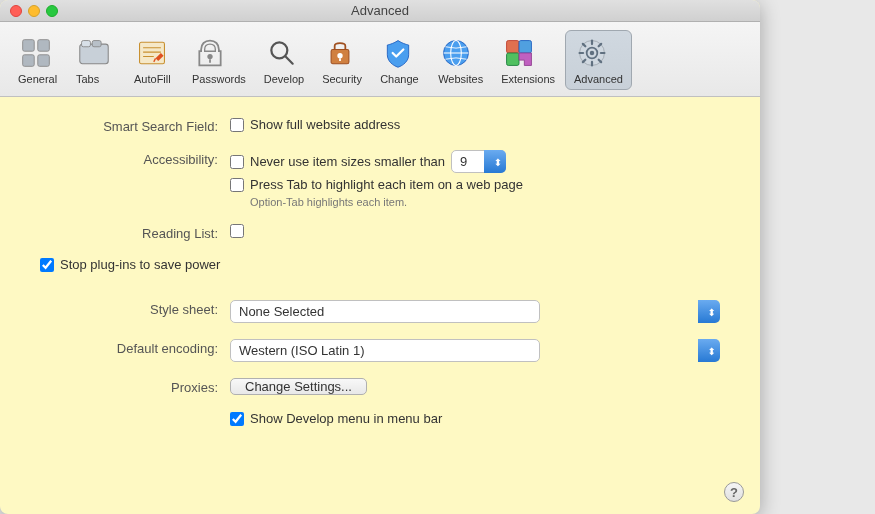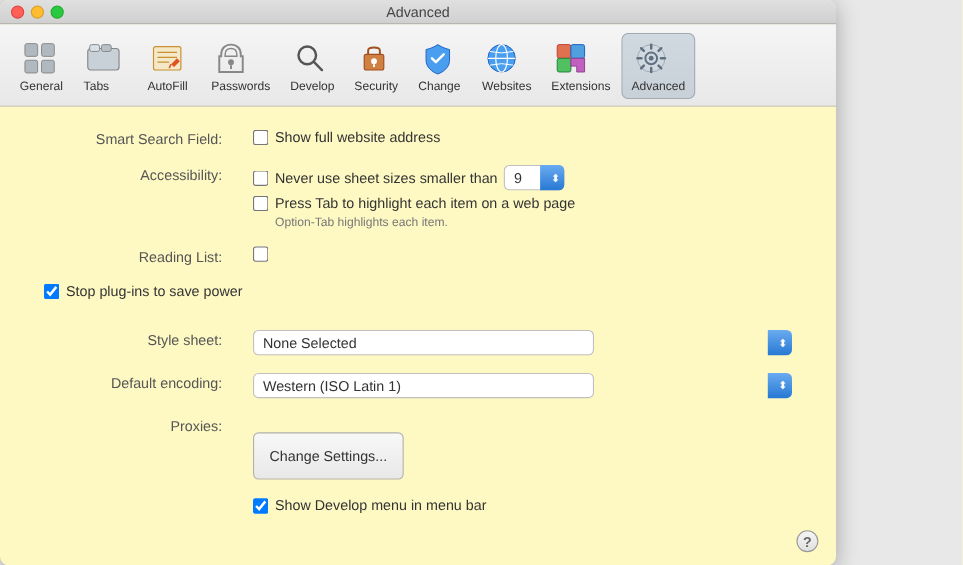--- a/index.html
+++ b/index.html
@@ -119,7 +119,7 @@
     .settings-label {
       text-align: right;
       min-width: 190px;
-      padding-right: 28px;
+      padding-right: 12px;
       padding-top: 2px;
       color: #555;
       font-size: 13px;

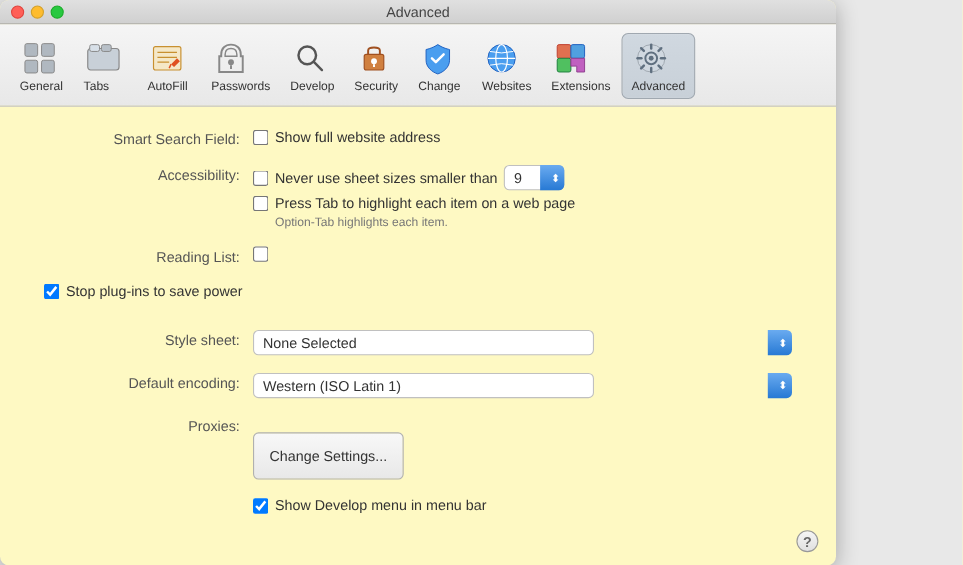--- a/index.html
+++ b/index.html
@@ -409,7 +409,7 @@
         <div class="settings-controls">
           <div class="control-row">
             <input type="checkbox" id="font-size-cb" style="">
-            <label for="font-size-cb">Never use sheet sizes smaller than</label>
+            <label for="font-size-cb">Never use item sizes smaller than</label>
             <div class="select-wrapper">
               <select class="font-size-select">
                 <option>9</option>

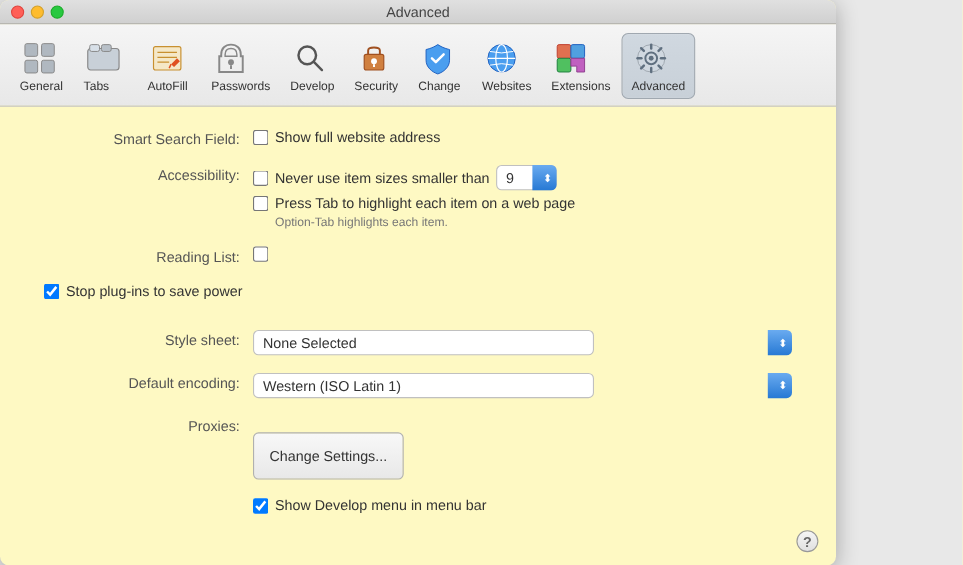--- a/index.html
+++ b/index.html
@@ -208,11 +208,10 @@
       background: linear-gradient(to bottom, #f8f8f8, #e8e8e8);
       border: 1px solid #b0b0b0;
       border-radius: 5px;
-      padding: 13px 14px;
+      padding: 0 14px;
       font-size: 13px;
       color: #333;
       cursor: pointer;
-      margin-top: 15px;
     }
 
     

